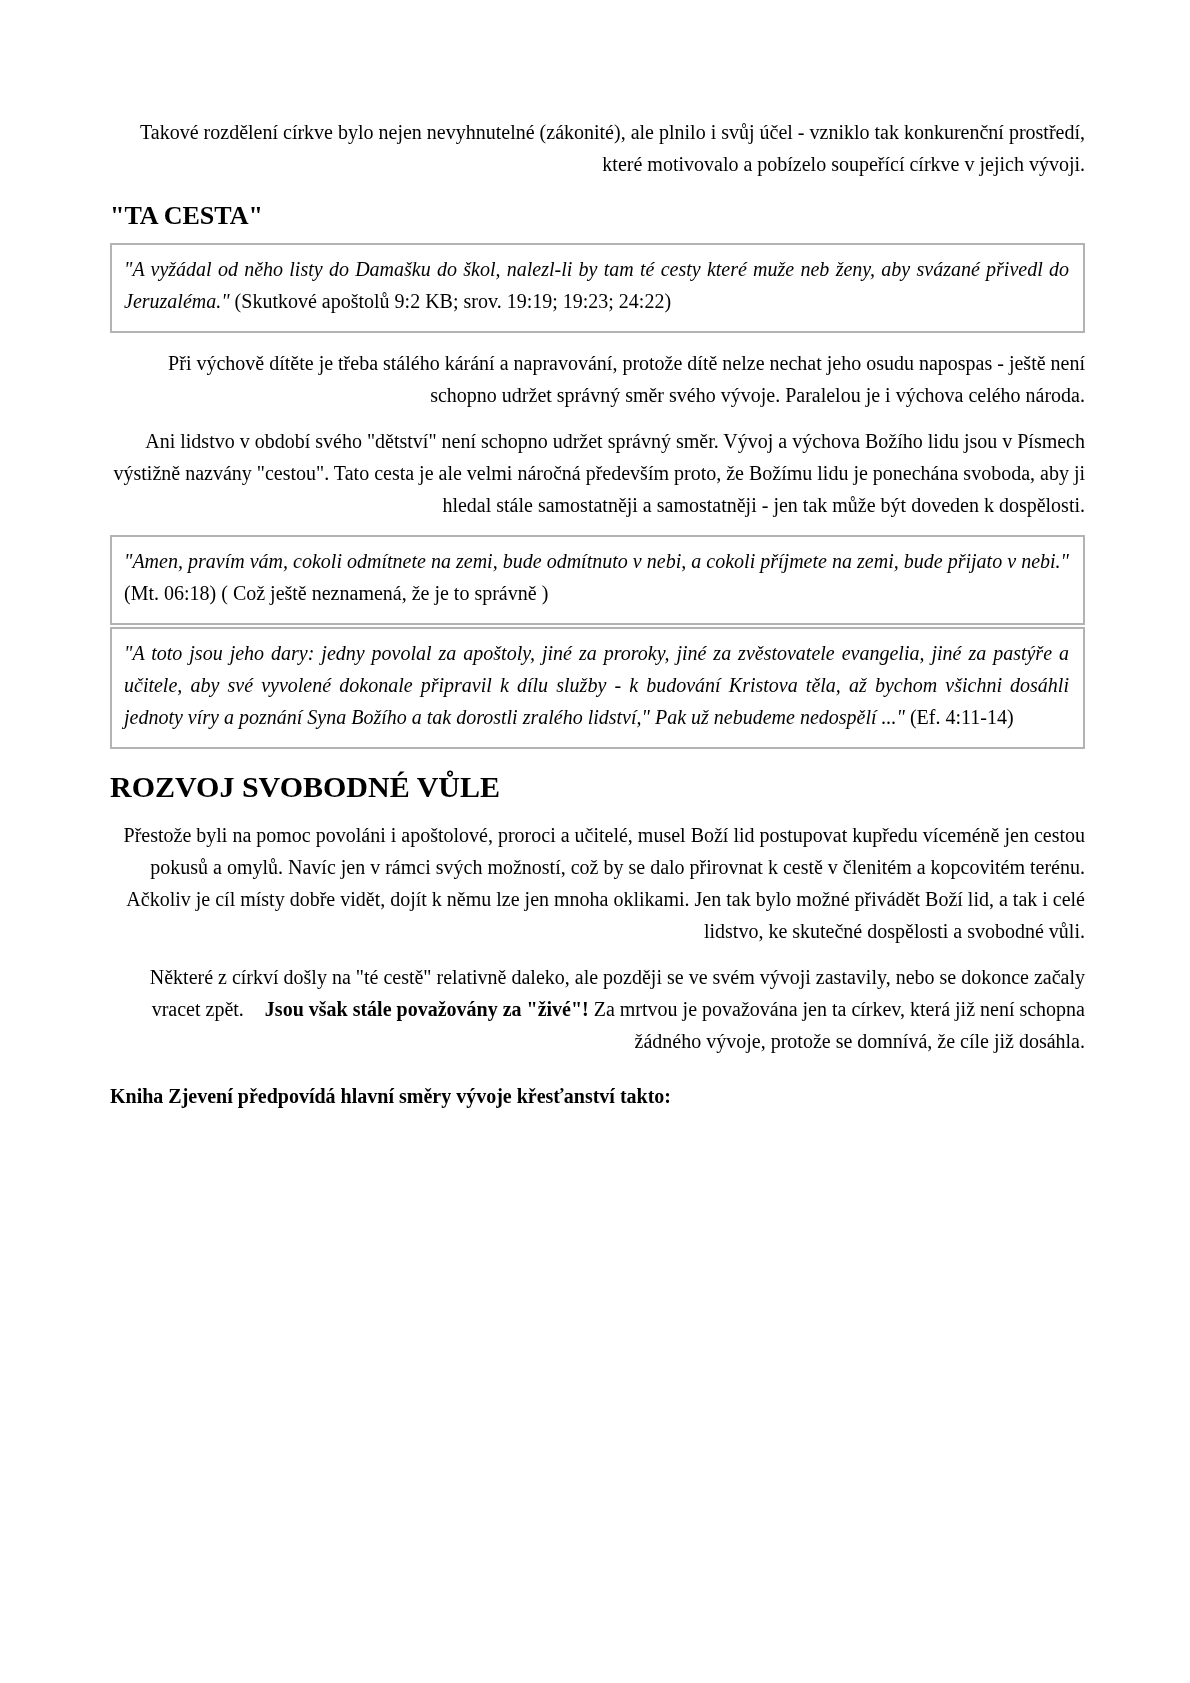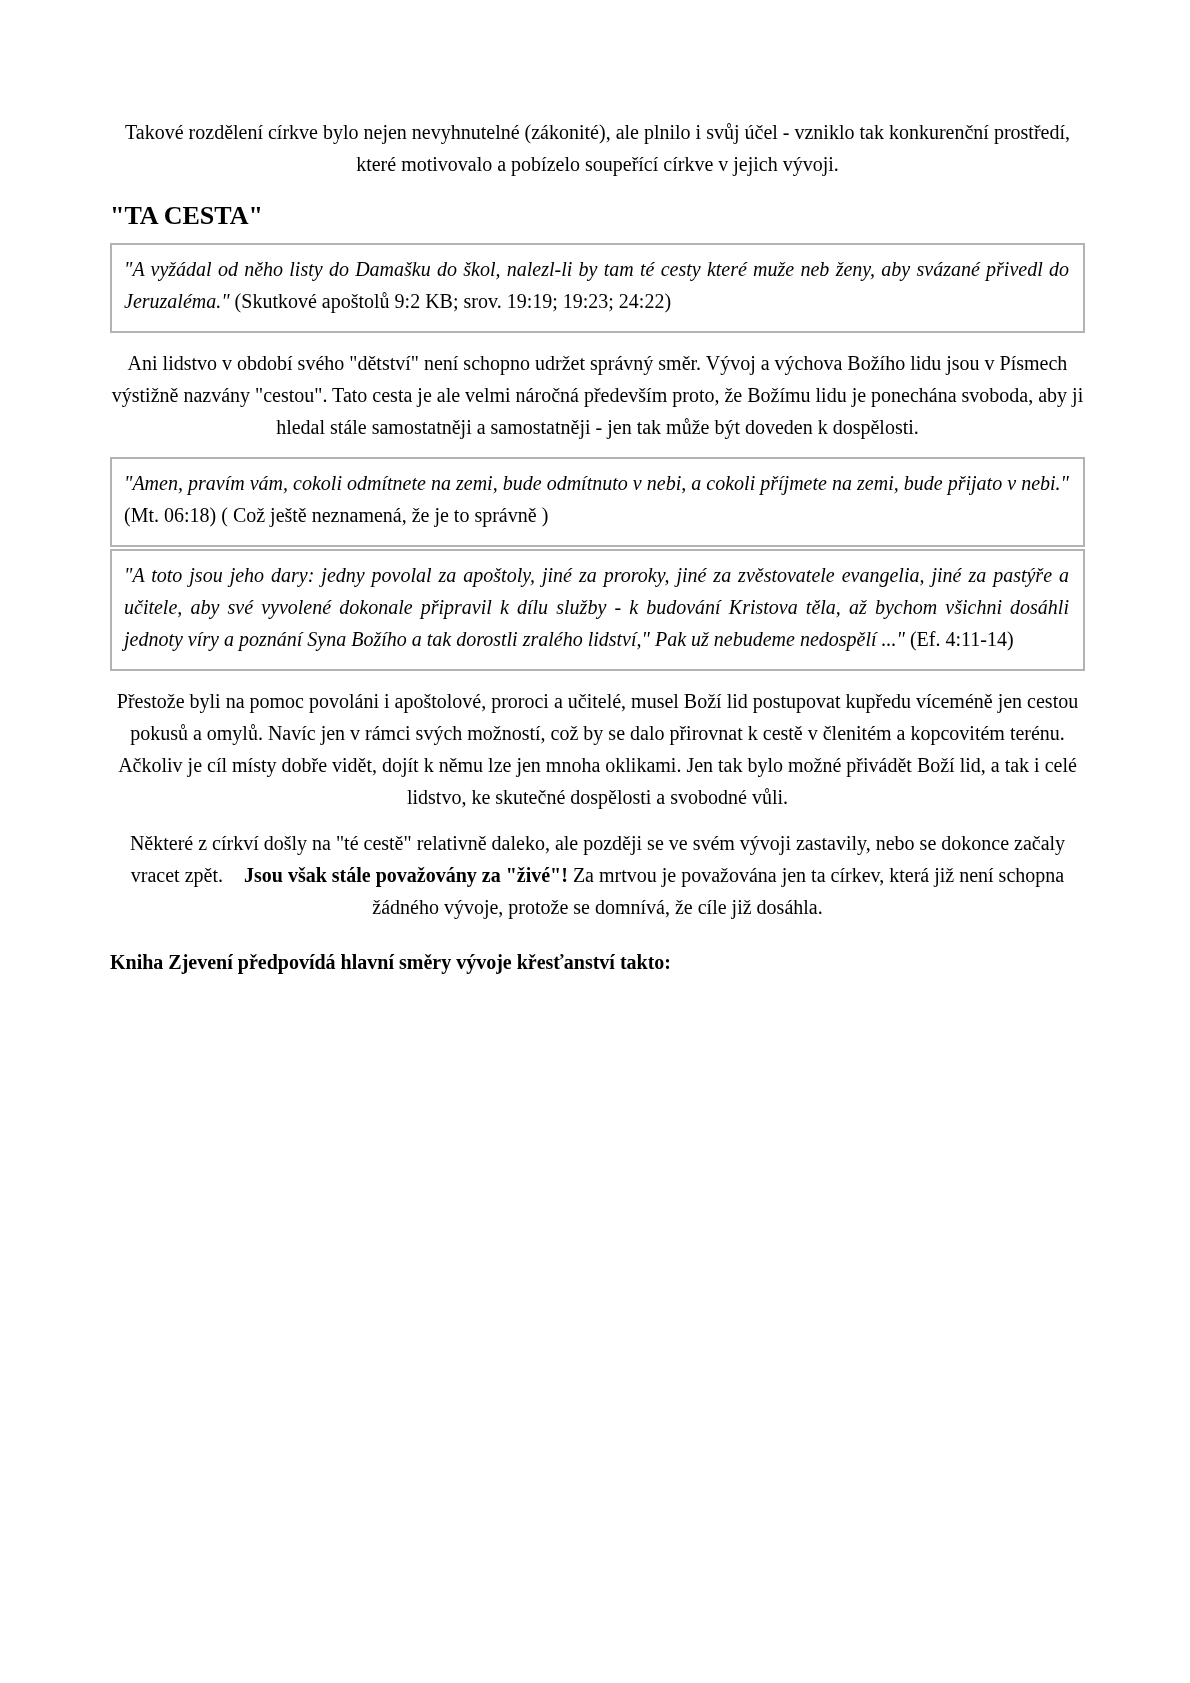--- a/index.html
+++ b/index.html
@@ -24,7 +24,7 @@
     font-size: 20px;
     line-height: 32px;
     margin: 14px 0;
-    text-align: center;
+    text-align: right;
   }
   h2.h2 {
     font-size: 26px;

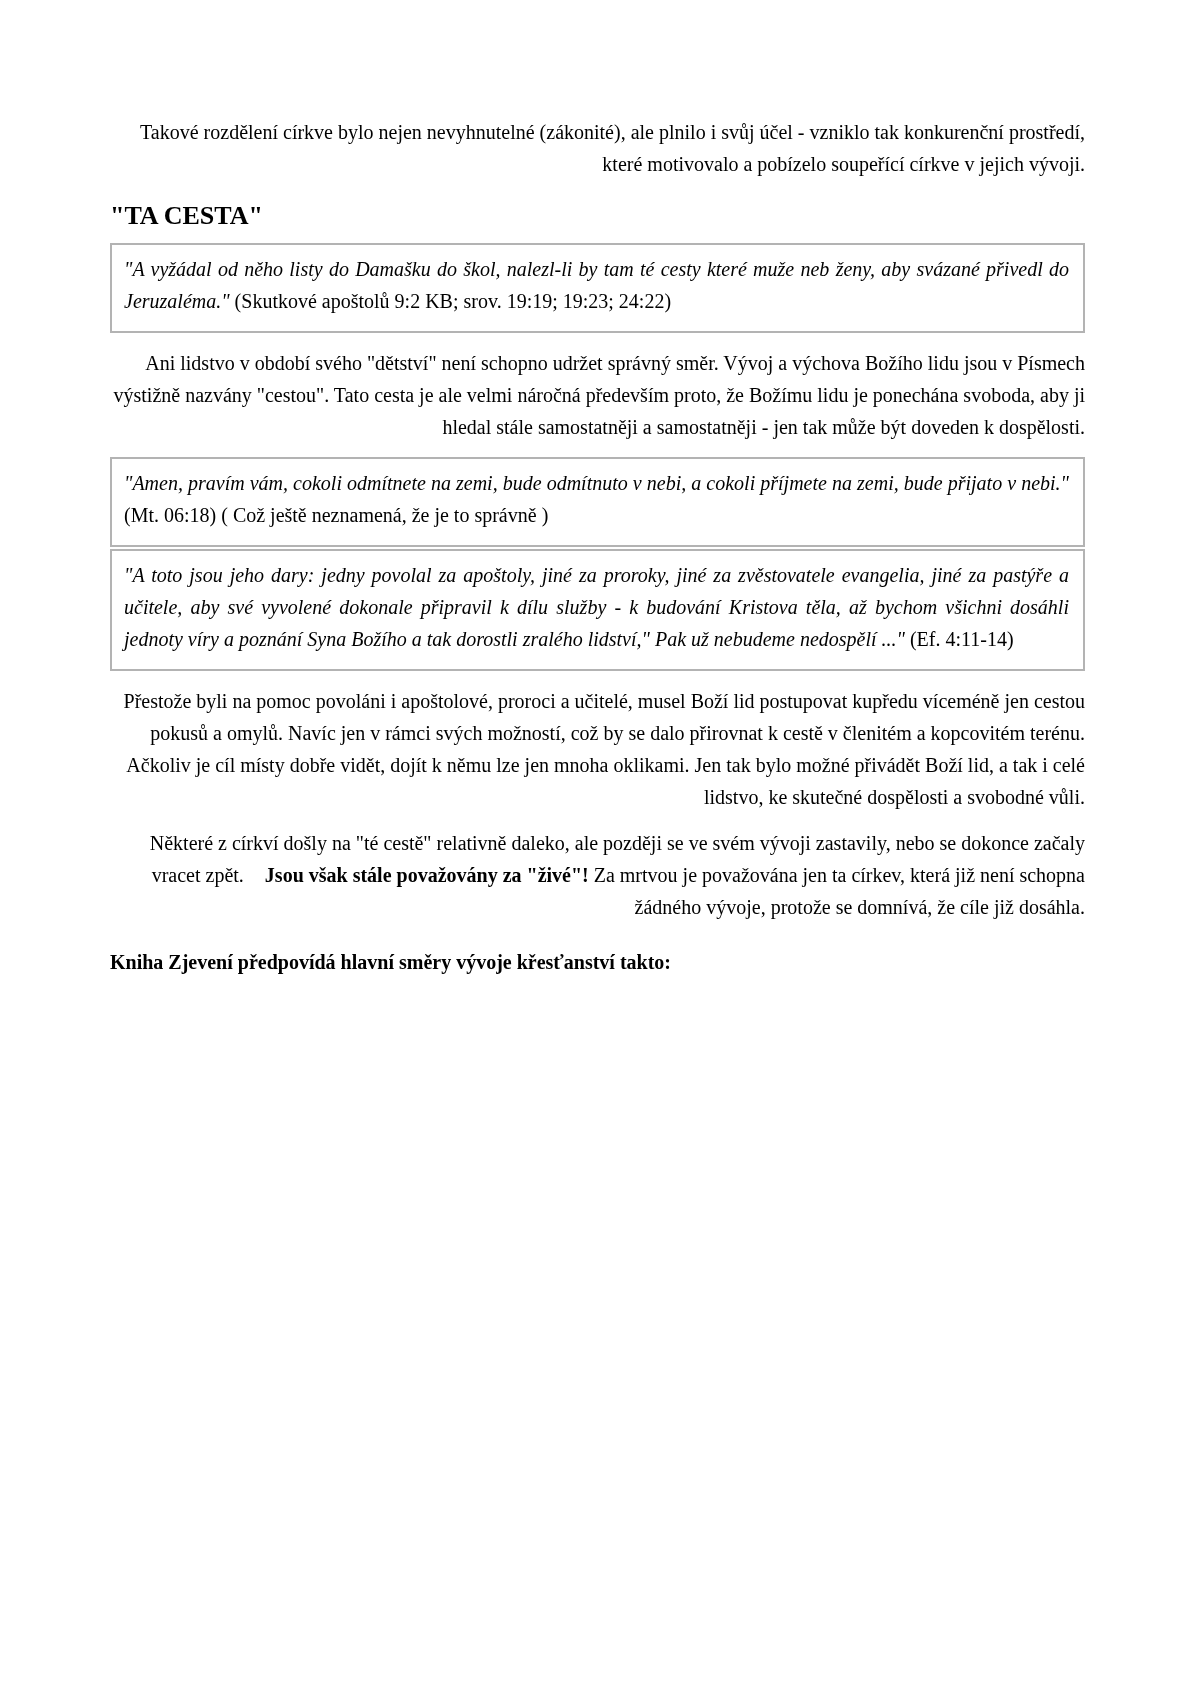--- a/index.html
+++ b/index.html
@@ -71,6 +71,7 @@
 
   <div class="quote"><span class="qi">"A vyžádal od něho listy do Damašku do škol, nalezl-li by tam té cesty které muže neb ženy, aby svázané přivedl do Jeruzaléma."</span><span class="qr"> (Skutkové apoštolů 9:2 KB; srov. 19:19; 19:23; 24:22)</span></div>
 
+  <p class="body">Při výchově dítěte je třeba stálého kárání a napravování, protože dítě nelze nechat jeho osudu napospas - ještě není schopno udržet správný směr svého vývoje. Paralelou je i výchova celého národa.</p>
 
   <p class="body">Ani lidstvo v období svého "dětství" není schopno udržet správný směr. Vývoj a výchova Božího lidu jsou v Písmech výstižně nazvány "cestou". Tato cesta je ale velmi náročná především proto, že Božímu lidu je ponechána svoboda, aby ji hledal stále samostatněji a samostatněji - jen tak může být doveden k dospělosti.</p>
 

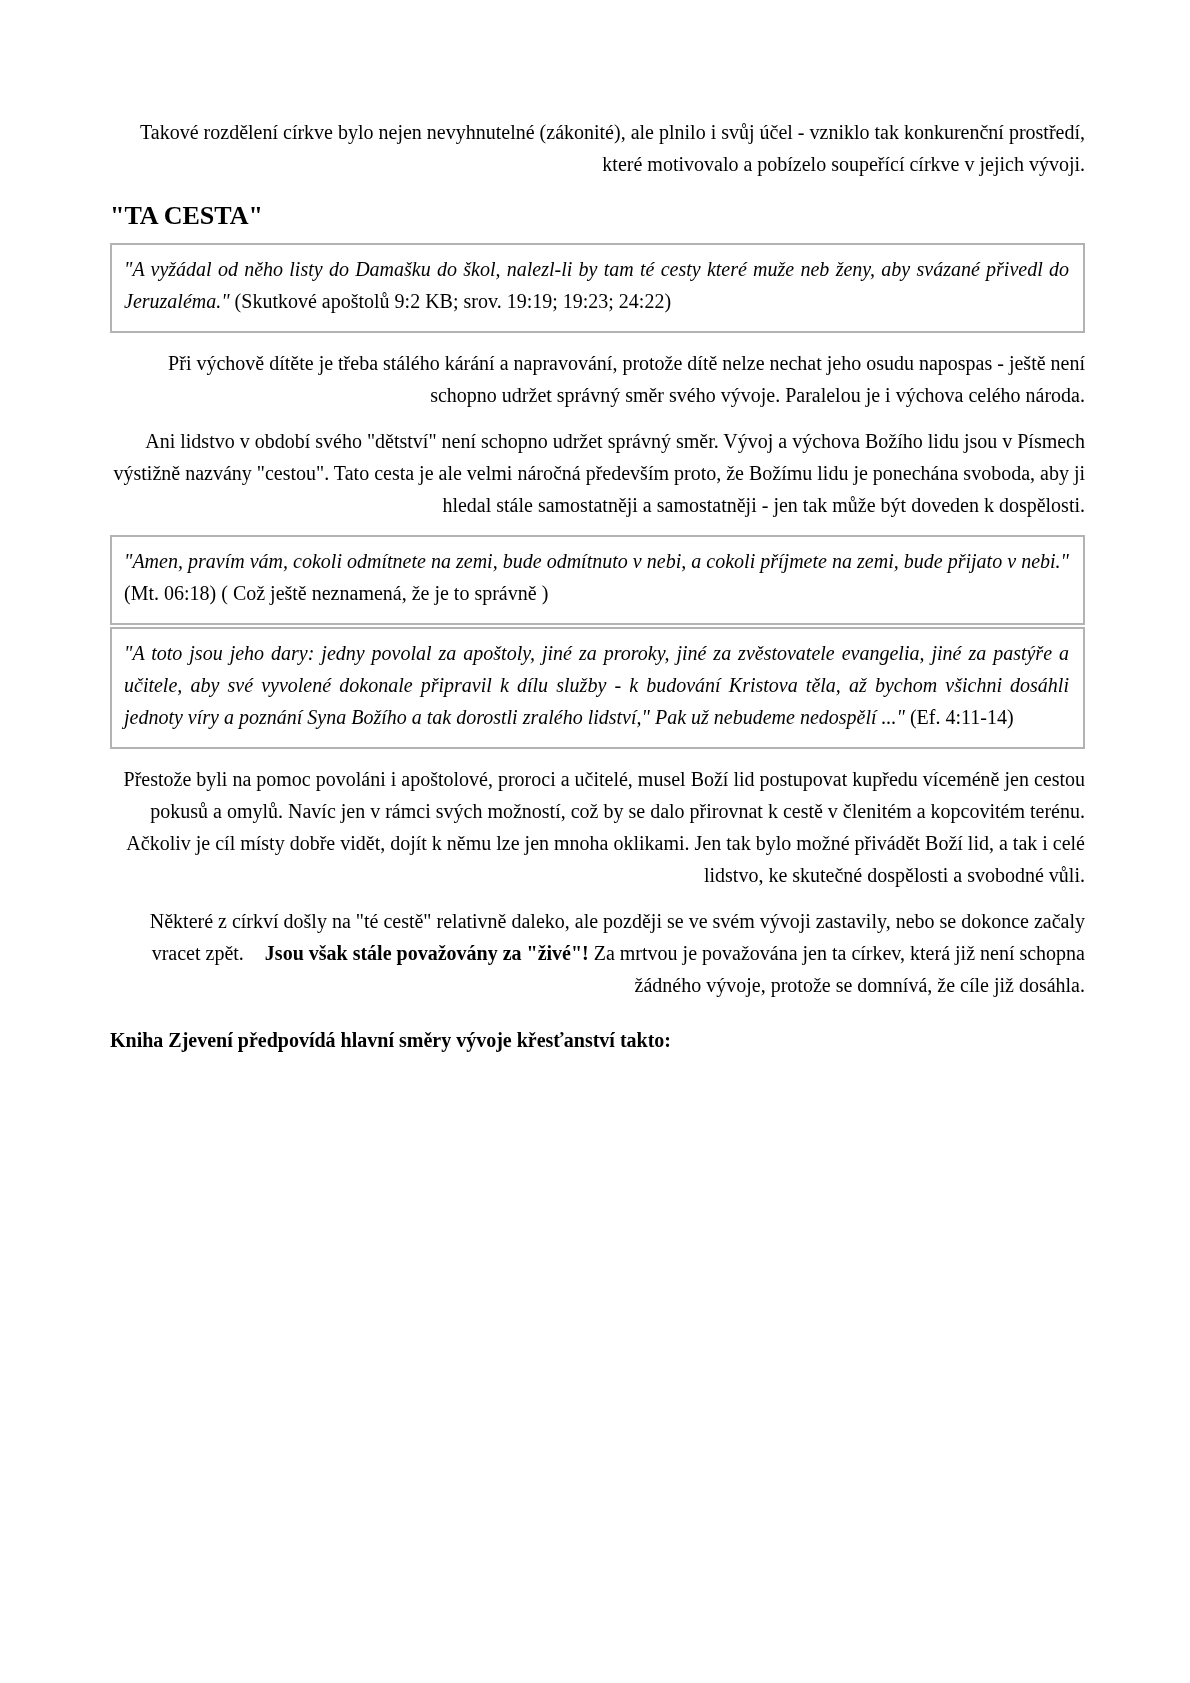--- a/index.html
+++ b/index.html
@@ -79,6 +79,7 @@
 
   <div class="quote tight-top"><span class="qi">"A toto jsou jeho dary: jedny povolal za apoštoly, jiné za proroky, jiné za zvěstovatele evangelia, jiné za pastýře a učitele, aby své vyvolené dokonale připravil k dílu služby - k budování Kristova těla, až bychom všichni dosáhli jednoty víry a poznání Syna Božího a tak dorostli zralého lidství," Pak už nebudeme nedospělí ..."</span><span class="qr"> (Ef. 4:11-14)</span></div>
 
+  <h1 class="h1">ROZVOJ SVOBODNÉ VŮLE</h1>
 
   <p class="body">Přestože byli na pomoc povoláni i apoštolové, proroci a učitelé, musel Boží lid postupovat kupředu víceméně jen cestou pokusů a omylů. Navíc jen v rámci svých možností, což by se dalo přirovnat k cestě v členitém a kopcovitém terénu. Ačkoliv je cíl místy dobře vidět, dojít k němu lze jen mnoha oklikami. Jen tak bylo možné přivádět Boží lid, a tak i celé lidstvo, ke skutečné dospělosti a svobodné vůli.</p>
 

